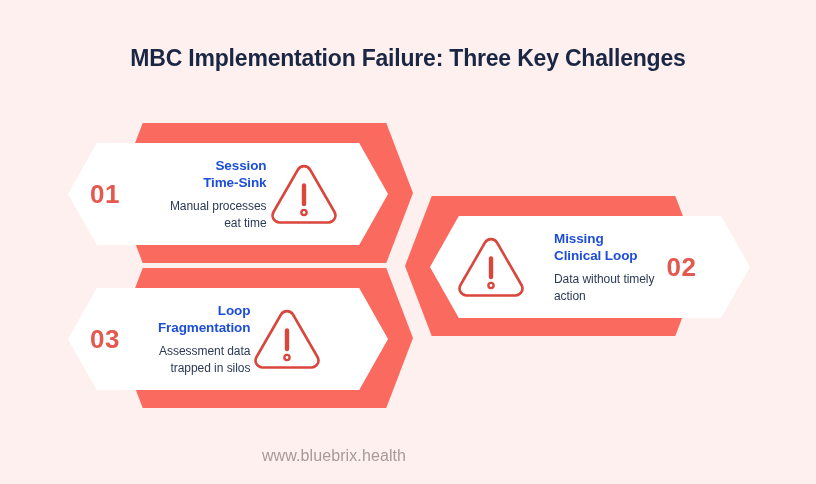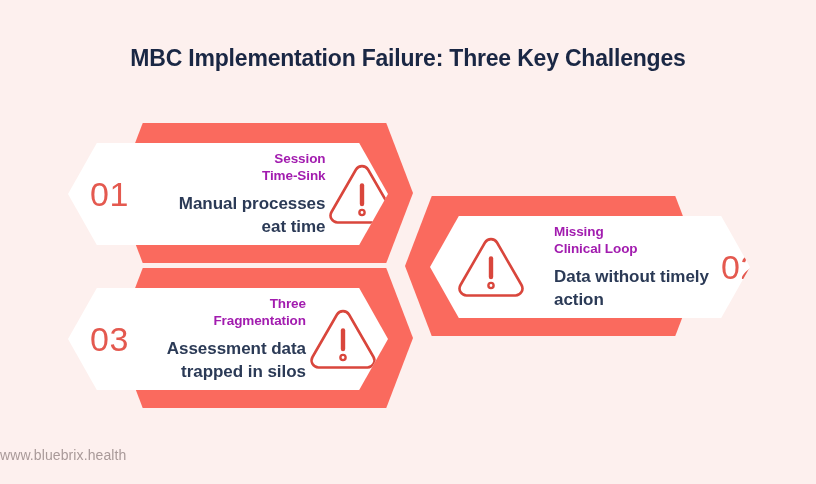--- a/index.html
+++ b/index.html
@@ -83,7 +83,7 @@
   .card-heading {
     font-size: 13.5px;
     font-weight: bold;
-    color: #a21caf;
+    color: #1d4ed8;
     line-height: 1.28;
     letter-spacing: -0.1px;
   }

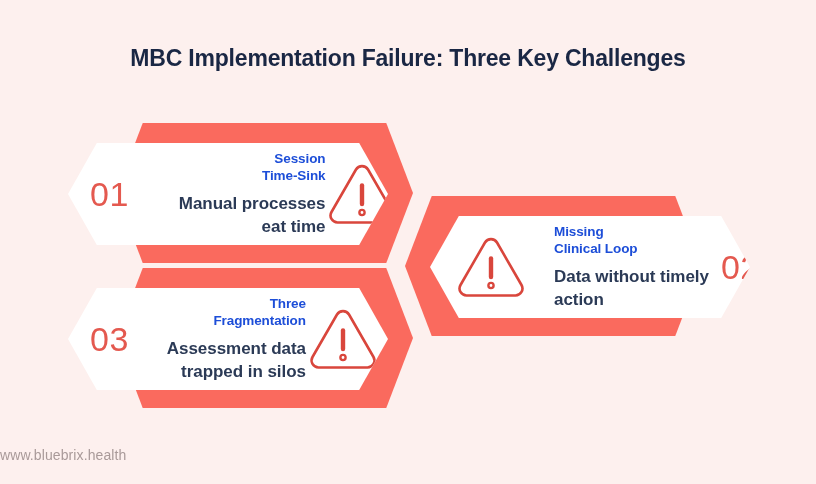--- a/index.html
+++ b/index.html
@@ -68,8 +68,8 @@
 
   
   .card-number {
-    font-size: 34px;
-    font-weight: 400;
+    font-size: 26px;
+    font-weight: 700;
     color: #e4594f;
     letter-spacing: 0.5px;
     line-height: 1;

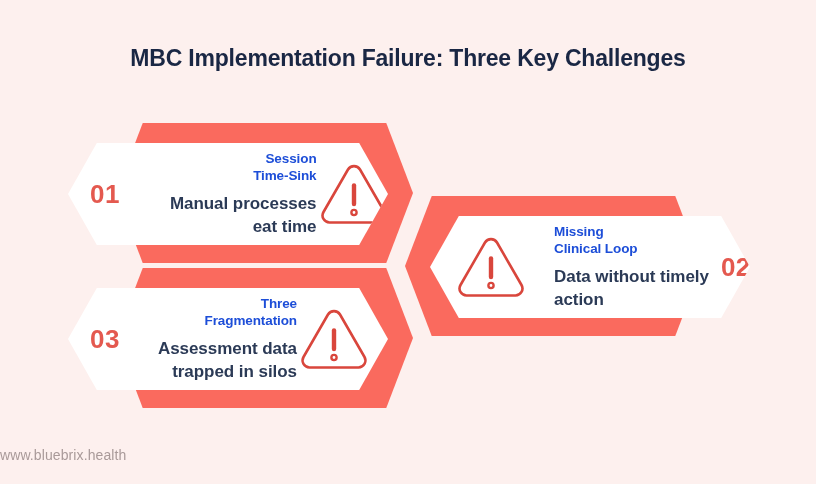--- a/index.html
+++ b/index.html
@@ -89,8 +89,8 @@
   }
 
   .card-desc {
-    font-size: 17px;
-    font-weight: 700;
+    font-size: 12px;
+    font-weight: 400;
     color: #2b3a56;
     line-height: 1.36;
     margin-top: 7px;

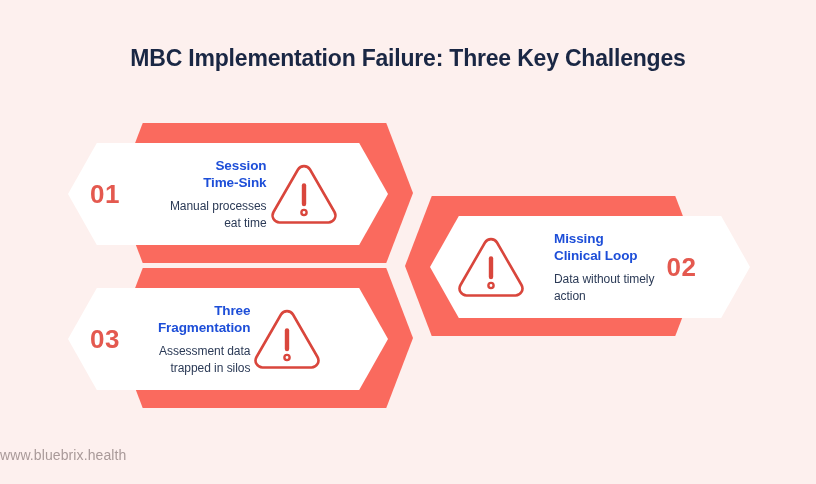--- a/index.html
+++ b/index.html
@@ -193,7 +193,7 @@
 
         <div class="card-text" style="margin-left:38px;">
           <div class="card-heading">
-            <span>Three</span><br>
+            <span>Loop</span><br>
             <span>Fragmentation</span>
           </div>
           <div class="card-desc">

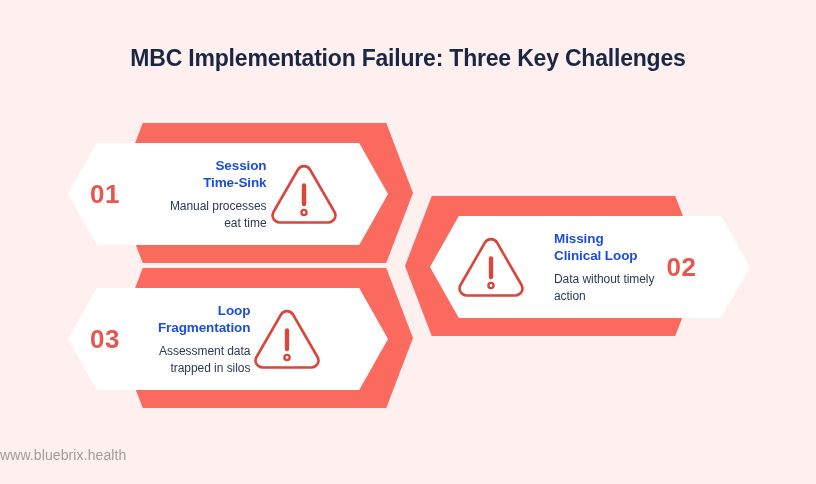--- a/index.html
+++ b/index.html
@@ -115,7 +115,8 @@
     left: 0;
     top: 447px;
     width: 668px;
-    font-size: 14px;
+    text-align: center;
+    font-size: 16px;
     color: #a99a99;
     letter-spacing: 0.1px;
   }

